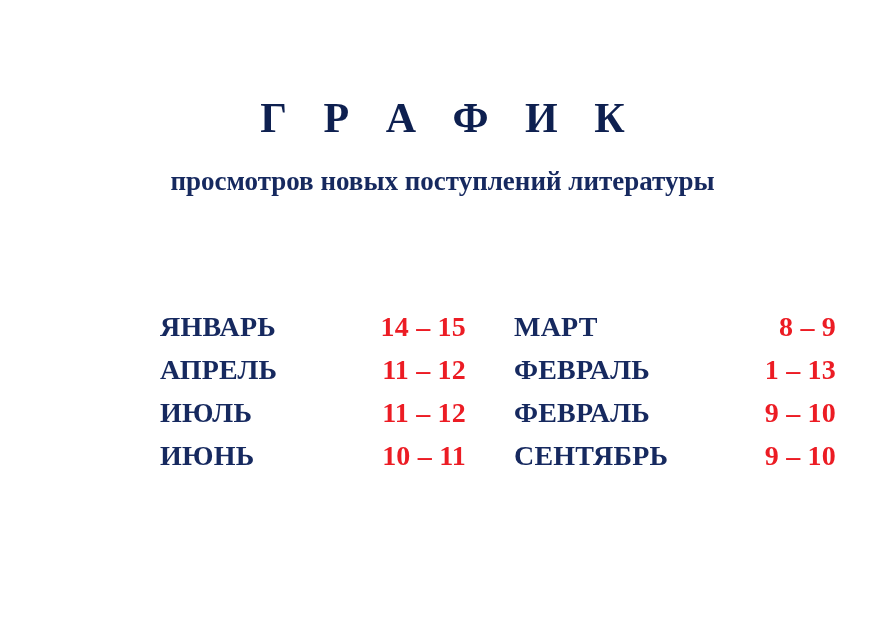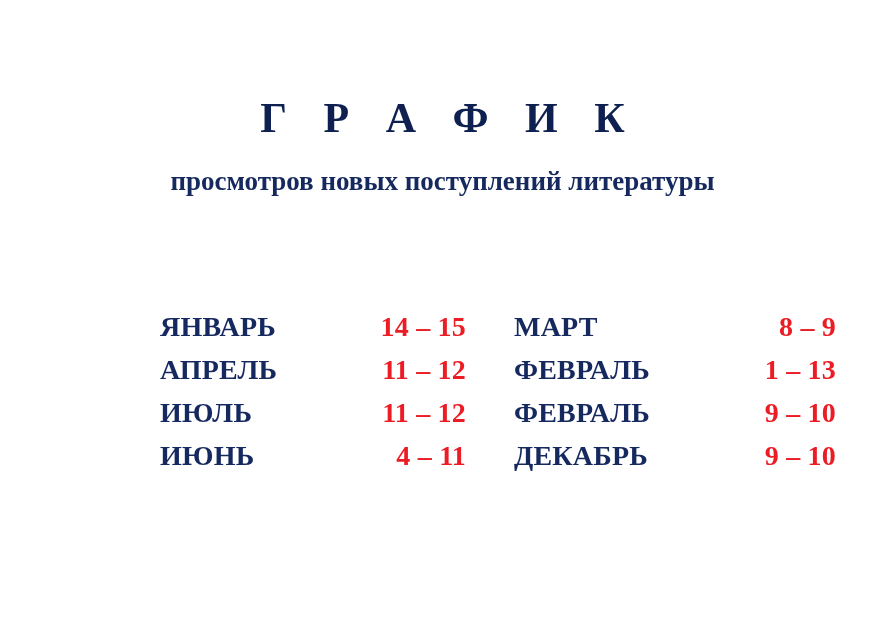--- a/index.html
+++ b/index.html
@@ -145,7 +145,7 @@
       <tr>
         <td class="col-spacer-left"></td>
         <td class="col-month-left month">ИЮНЬ</td>
-        <td class="col-date-left date">4 – 11</td>
+        <td class="col-date-left date">10 – 11</td>
         <td class="col-gap"></td>
         <td class="col-month-right month">ДЕКАБРЬ</td>
         <td class="col-date-right date">9 – 10</td>

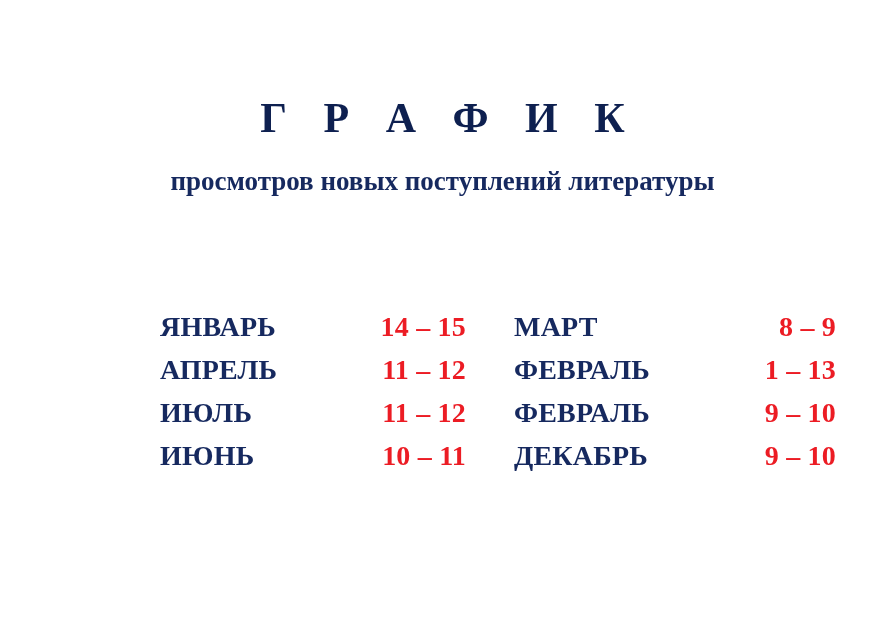--- a/index.html
+++ b/index.html
@@ -147,7 +147,7 @@
         <td class="col-month-left month">ИЮНЬ</td>
         <td class="col-date-left date">10 – 11</td>
         <td class="col-gap"></td>
-        <td class="col-month-right month">ДЕКАБРЬ</td>
+        <td class="col-month-right month">СЕНТЯБРЬ</td>
         <td class="col-date-right date">9 – 10</td>
         <td class="col-spacer-right"></td>
       </tr>

